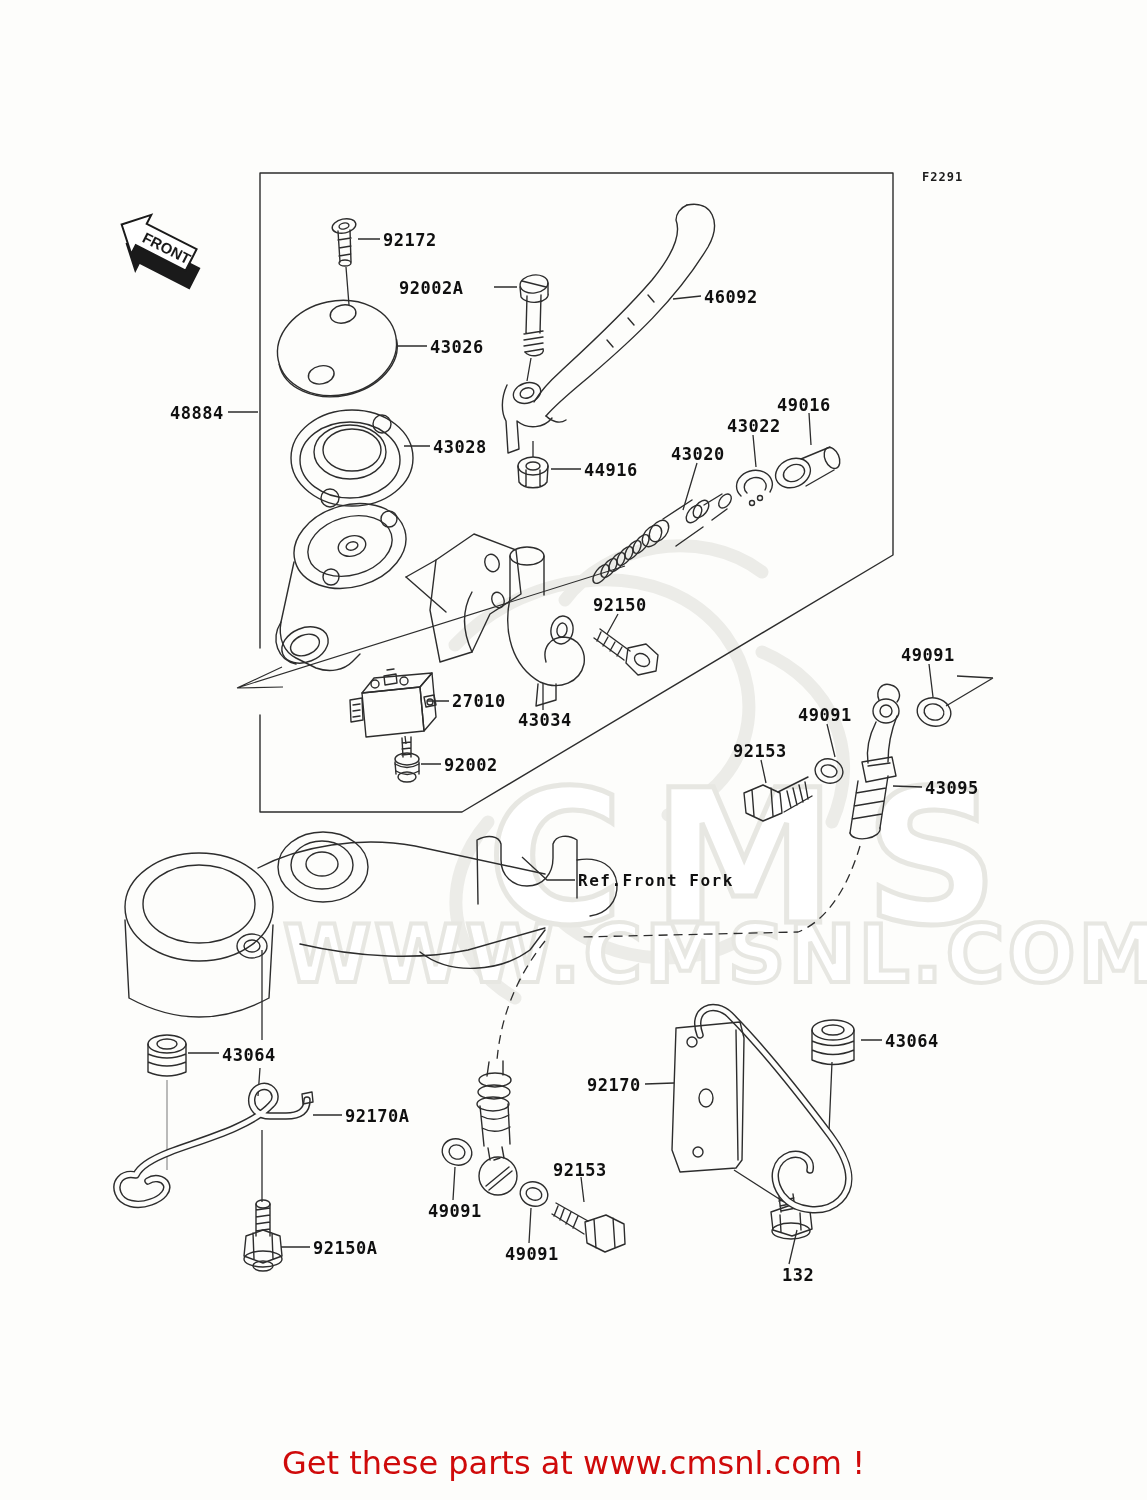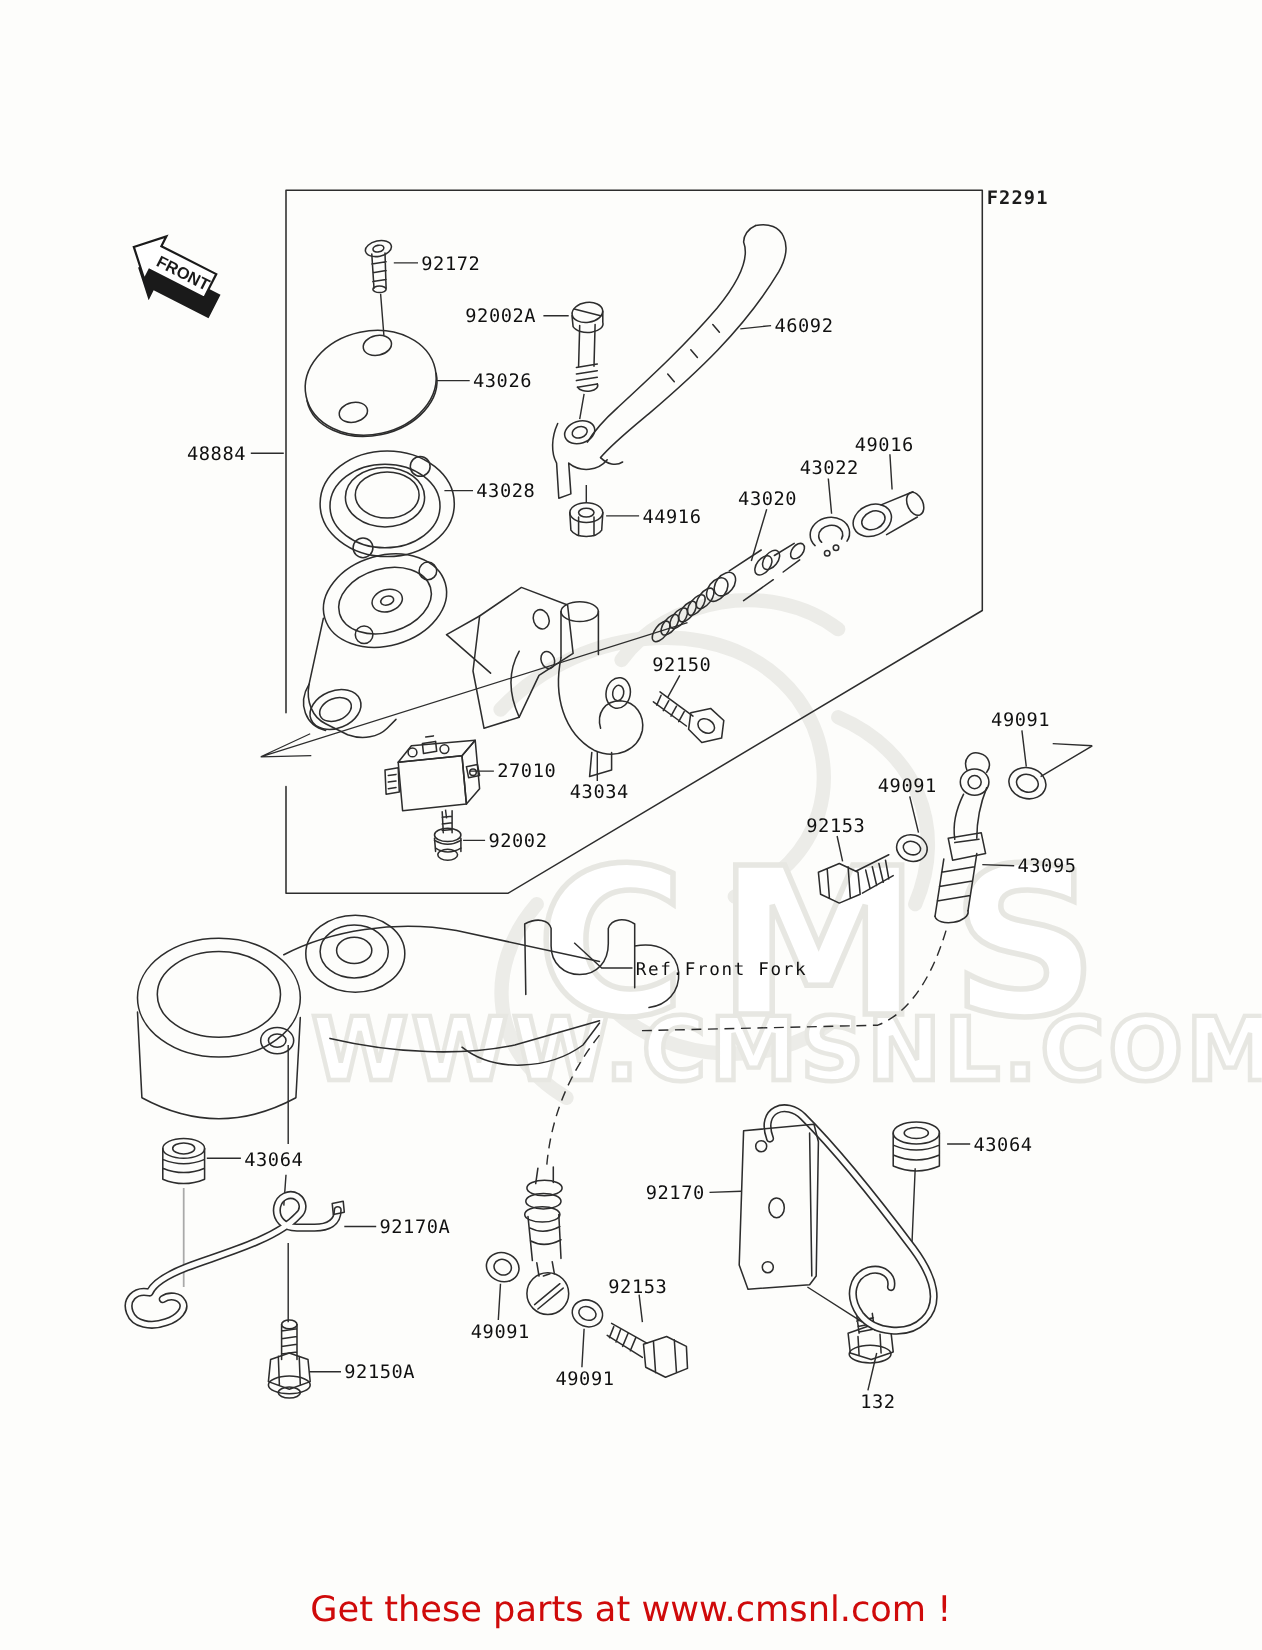--- a/index.html
+++ b/index.html
@@ -23,7 +23,7 @@
     letter-spacing:1px;white-space:nowrap;
   }
   .figcode{
-    position:absolute;left:897px;top:170px;font-size:17px;font-weight:bold;
+    position:absolute;left:922px;top:170px;font-size:12px;font-weight:bold;
     color:#1c1c1c;font-family:"DejaVu Sans Mono",monospace;letter-spacing:1px;
   }
   .lbl{

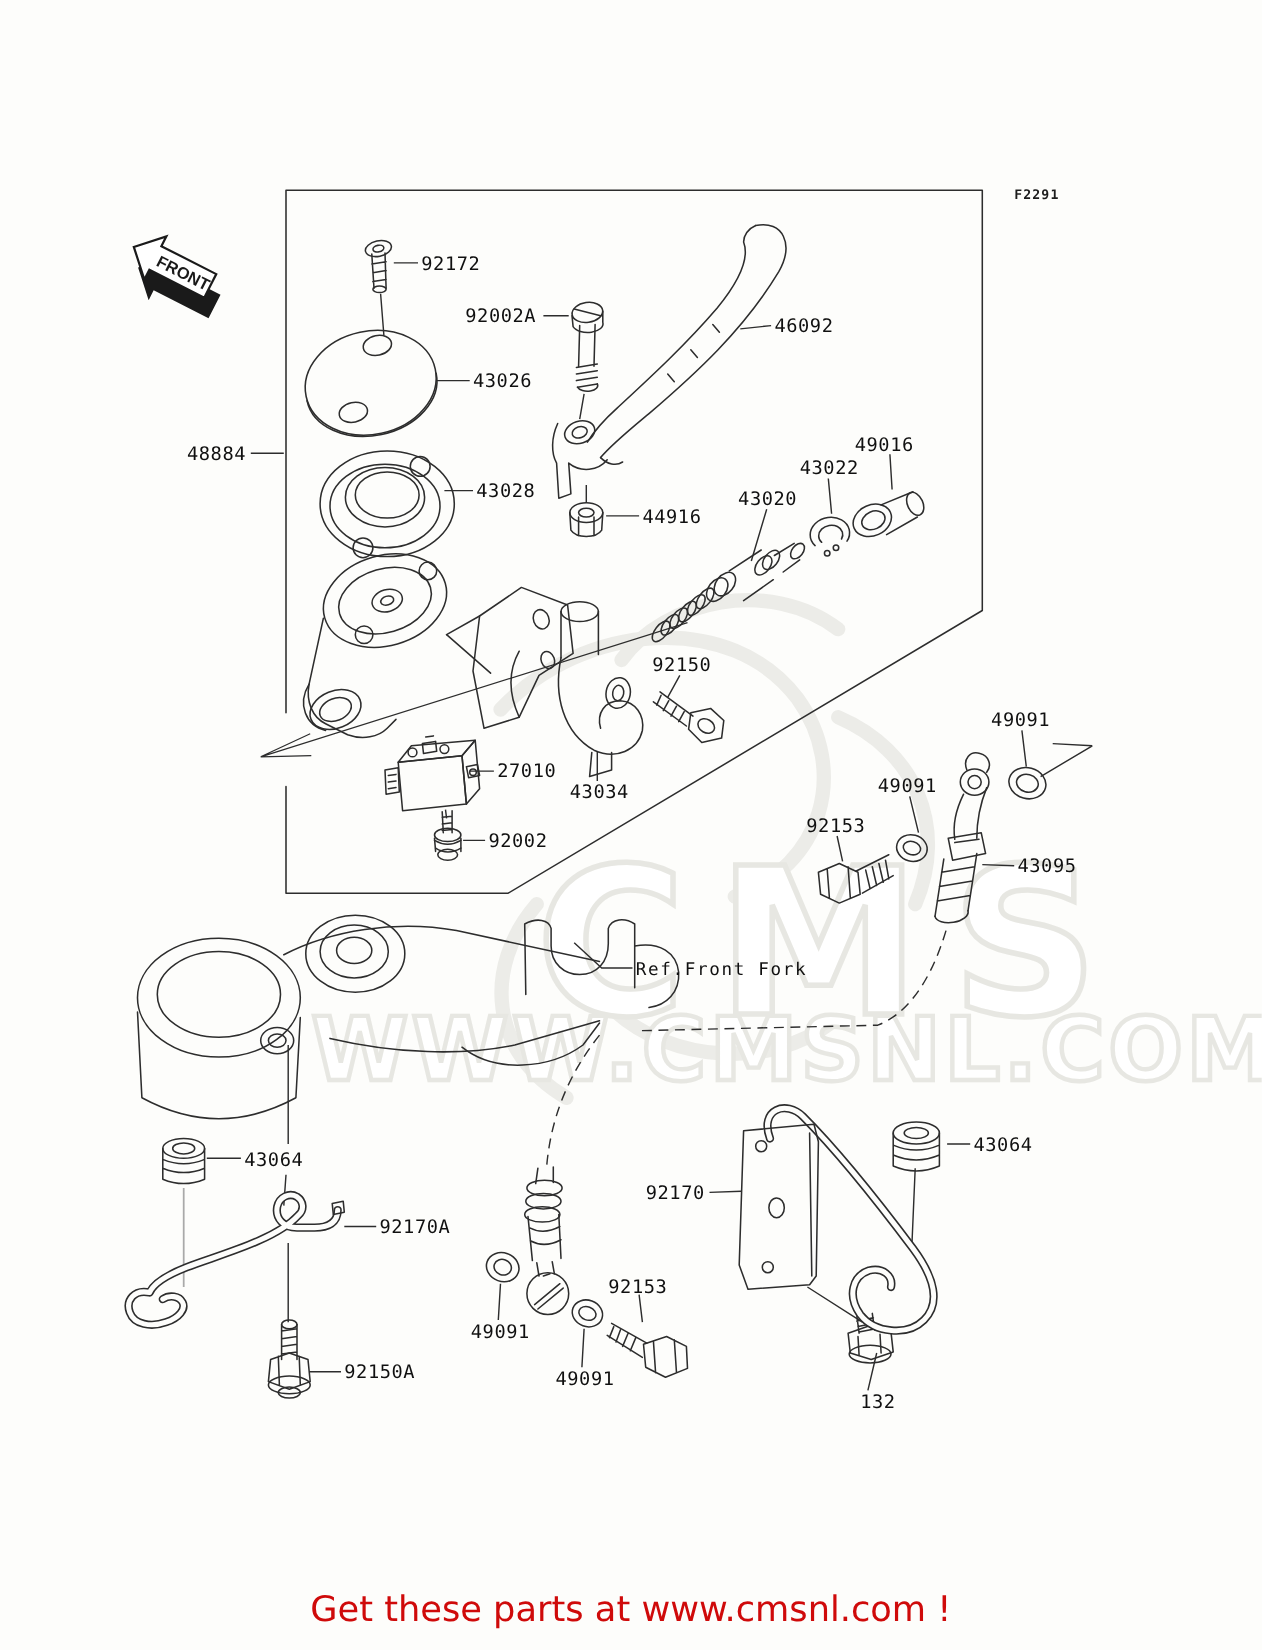--- a/index.html
+++ b/index.html
@@ -27,7 +27,7 @@
     color:#1c1c1c;font-family:"DejaVu Sans Mono",monospace;letter-spacing:1px;
   }
   .lbl{
-    position:absolute;font-family:"DejaVu Sans Mono",monospace;font-weight:400;
+    position:absolute;font-family:"DejaVu Sans Mono",monospace;font-weight:700;
     font-size:17px;color:#101010;white-space:nowrap;letter-spacing:0.5px;
     line-height:18px;cursor:pointer;
   }

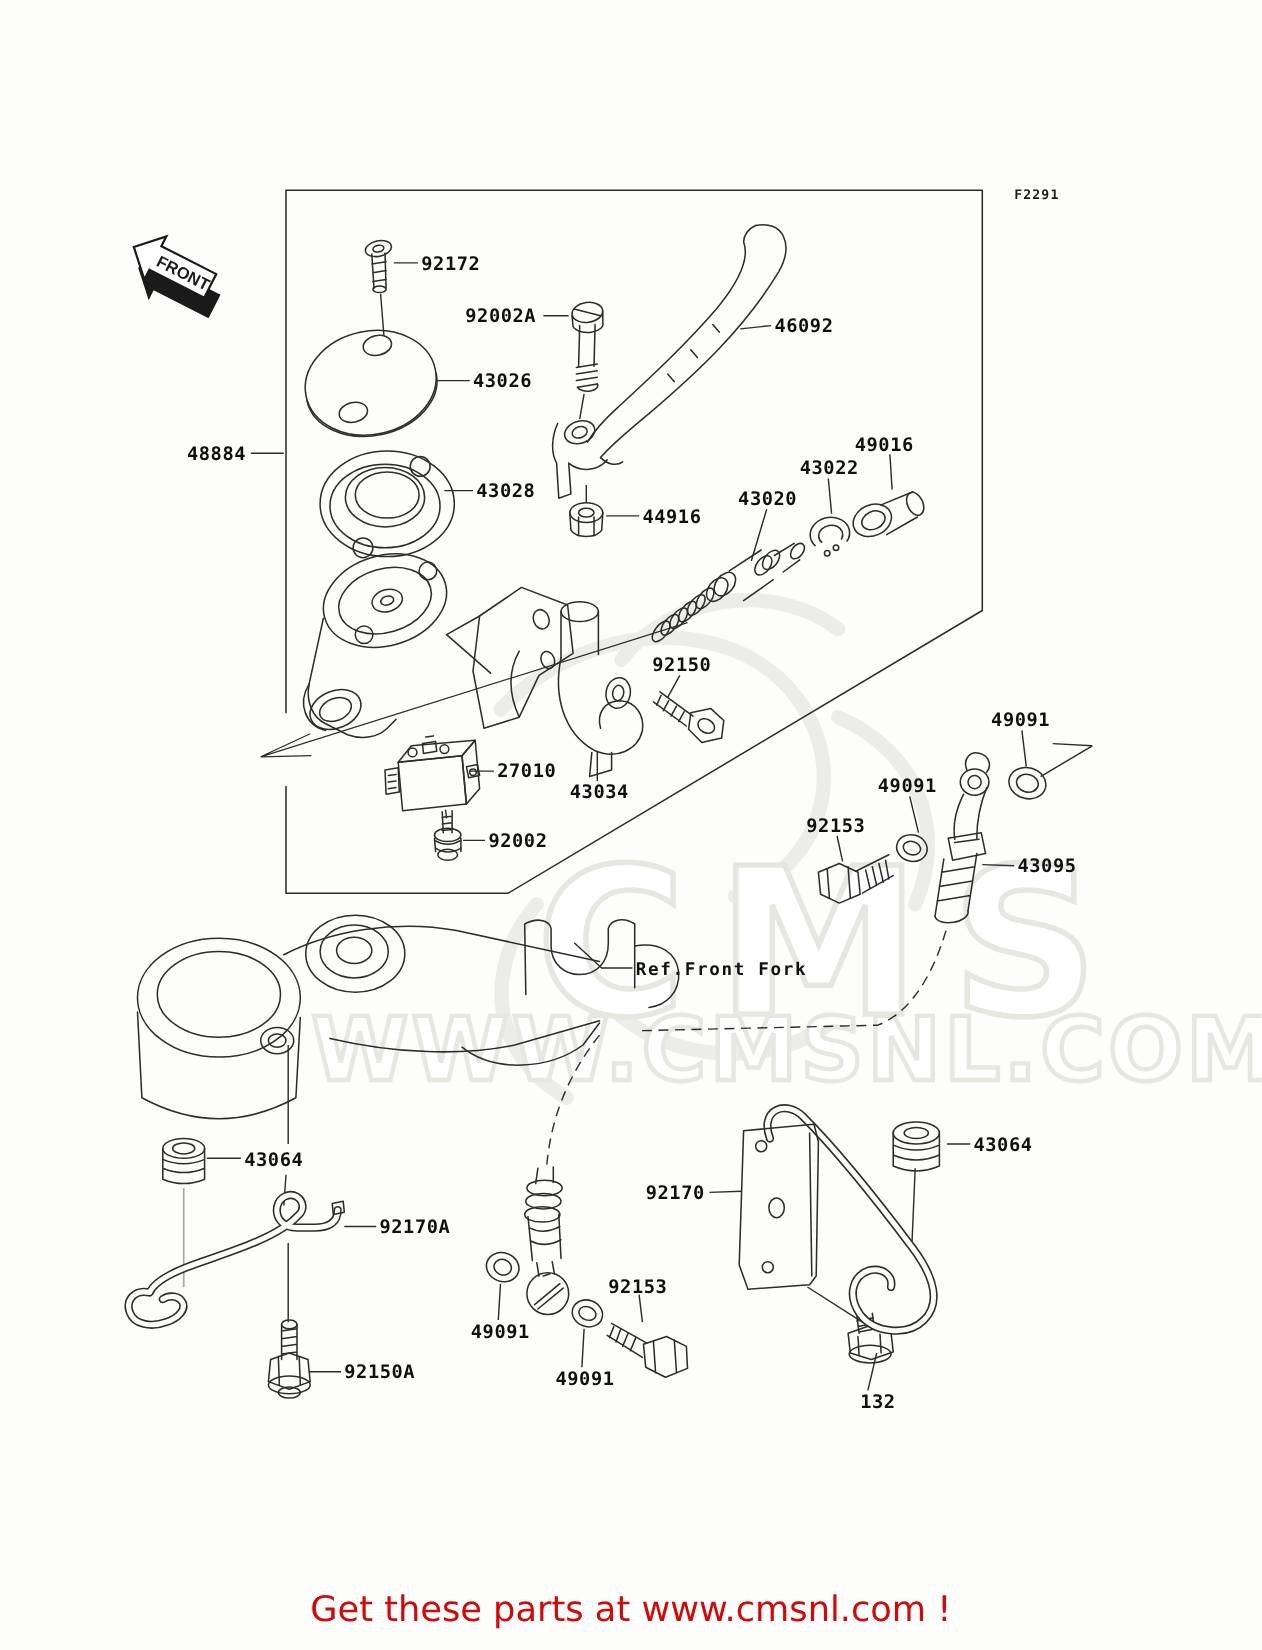--- a/index.html
+++ b/index.html
@@ -310,7 +310,7 @@
 <div class="figcode">F2291</div>
 
 <div class="lbl" style="left:383px;top:231px">92172</div>
-<div class="lbl" style="left:423px;top:279px">92002A</div>
+<div class="lbl" style="left:399px;top:279px">92002A</div>
 <div class="lbl" style="left:430px;top:338px">43026</div>
 <div class="lbl" style="left:704px;top:288px">46092</div>
 <div class="lbl" style="left:170px;top:404px">48884</div>

